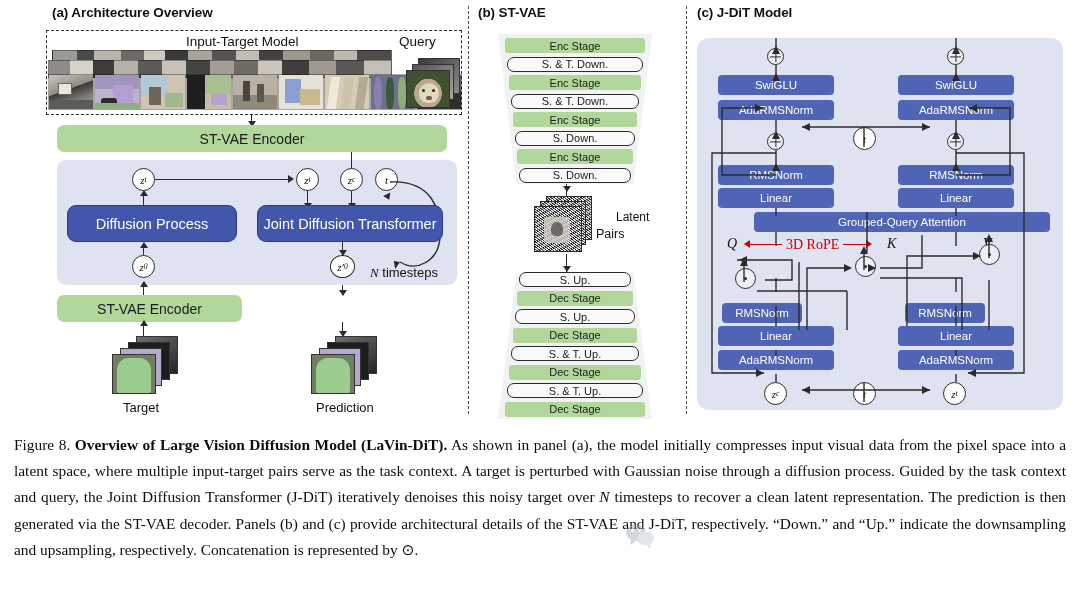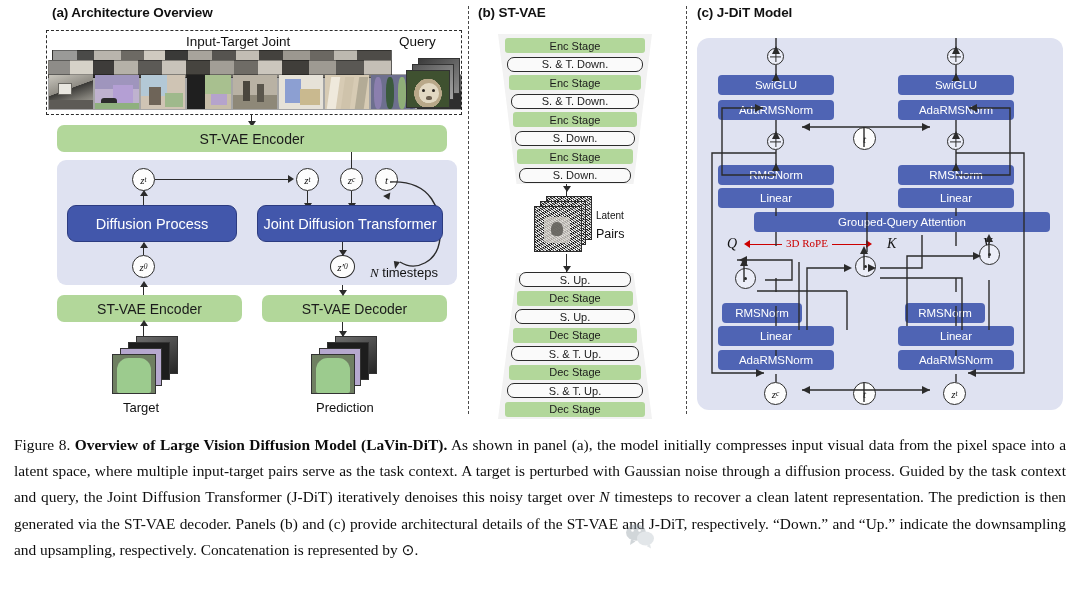--- a/index.html
+++ b/index.html
@@ -260,7 +260,7 @@
 
   <div id="panel-a-dashed"></div>
 
-  <div class="plainlabel" style="left:186px; top:34px; font-size:13.5px;">Input-Target Joint</div>
+  <div class="plainlabel" style="left:186px; top:34px; font-size:13.5px;">Input-Target Model</div>
   <div class="plainlabel" style="left:399px; top:34px; font-size:13.5px;">Query</div>
 
   <div class="thumbstrip" style="left:52px; top:50px;">

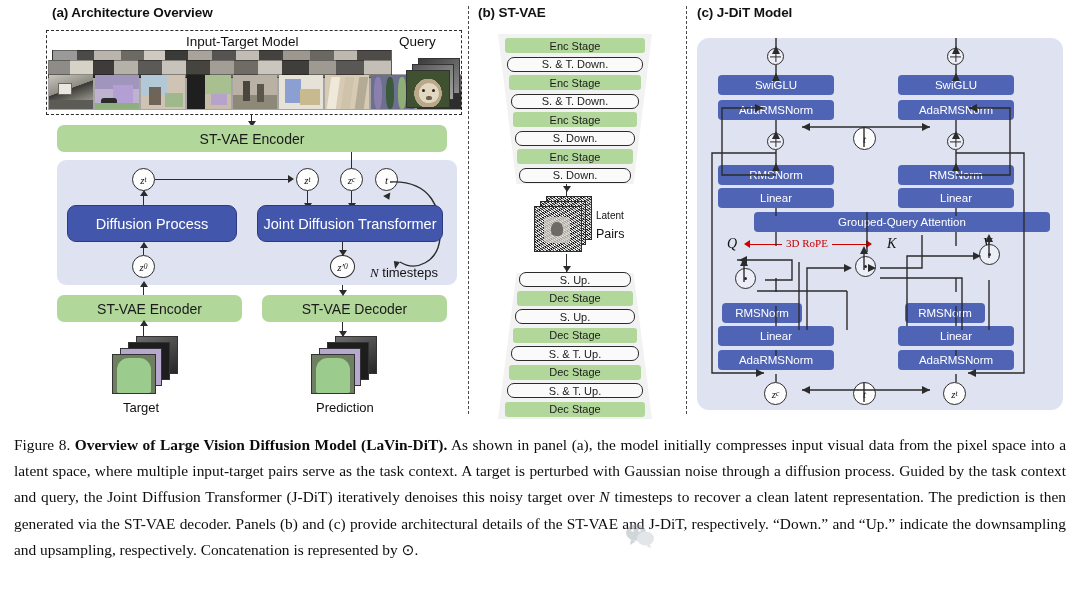--- a/index.html
+++ b/index.html
@@ -509,7 +509,7 @@
       <div style="position:absolute;left:16px;top:15px;width:12px;height:14px;background:#5d5a55;border-radius:46% 46% 36% 36%;opacity:.85;"></div>
     </div>
   </div>
-  <div class="plainlabel" style="left:596px; top:210px; font-size:10px;">Latent</div>
+  <div class="plainlabel" style="left:616px; top:210px; font-size:12px;">Latent</div>
   <div class="plainlabel" style="left:596px; top:227px; font-size:12.5px;">Pairs</div>
 
   <div class="ln vln" style="left:566px; top:184px; height:12px;"></div>

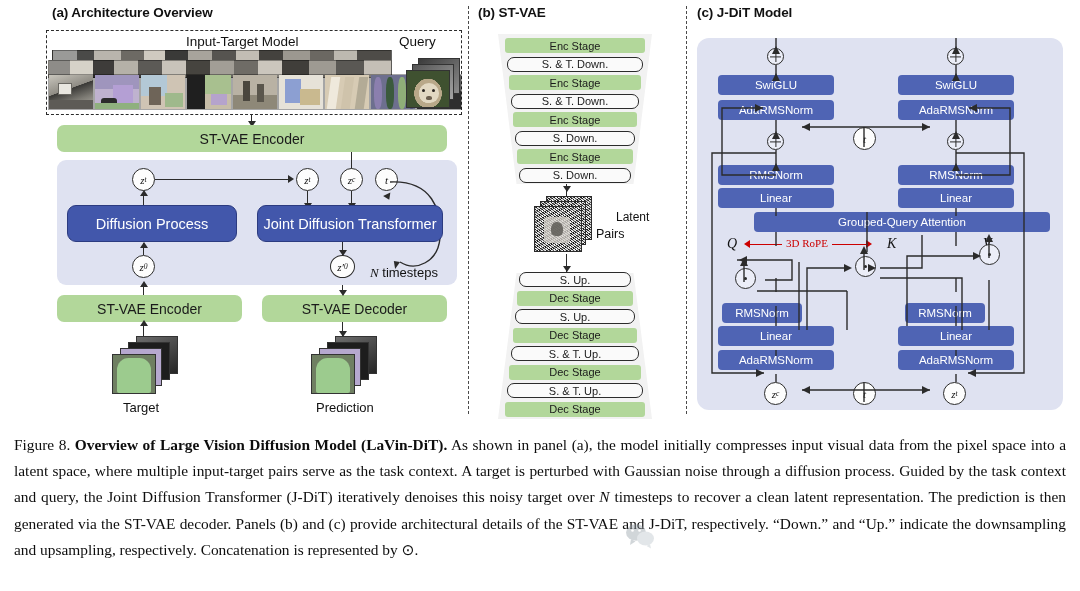--- a/index.html
+++ b/index.html
@@ -201,7 +201,7 @@
   #rope-label {
     position:absolute;
     font-family:"Liberation Serif", serif;
-    font-size:11px;
+    font-size:14px;
     color:#cc0000;
     white-space:nowrap;
   }

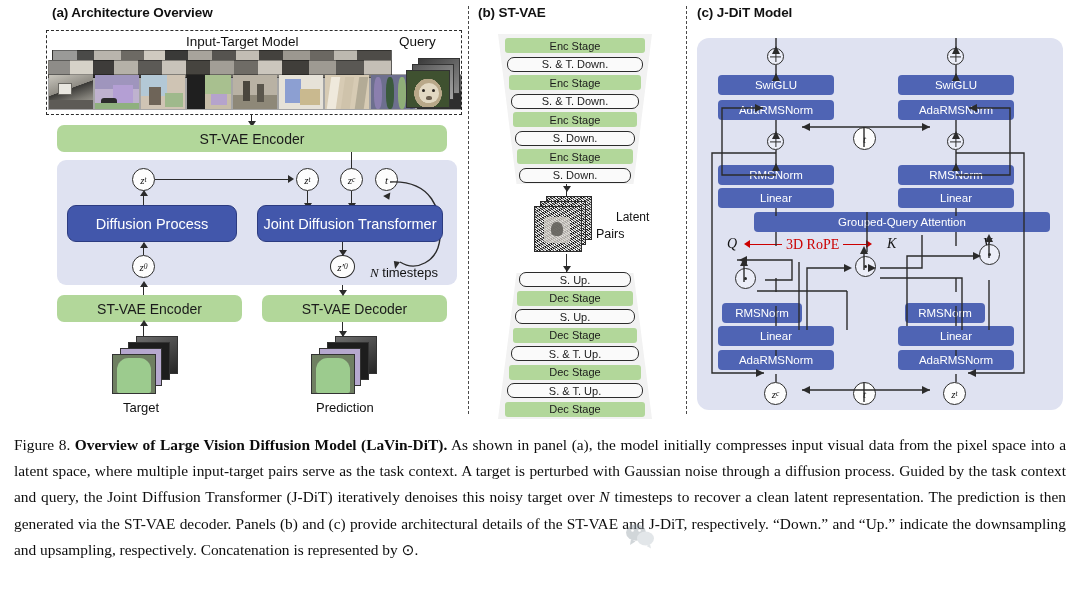--- a/index.html
+++ b/index.html
@@ -409,9 +409,6 @@
 
   <div class="green-box" style="left:57px; top:295px; width:185px; height:27px;">
     <span>ST-VAE Encoder</span>
-  </div>
-  <div class="green-box" style="left:262px; top:295px; width:185px; height:27px;">
-    <span>ST-VAE Decoder</span>
   </div>
 
   <div class="ln vln" style="left:143px; top:285px; height:10px;"></div>

